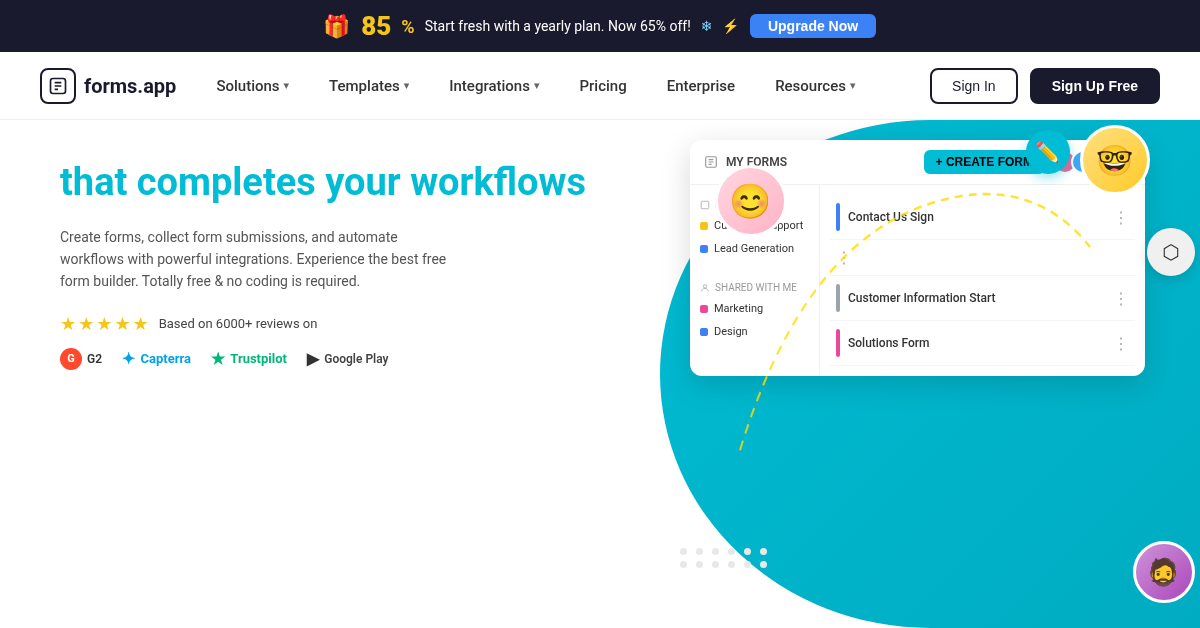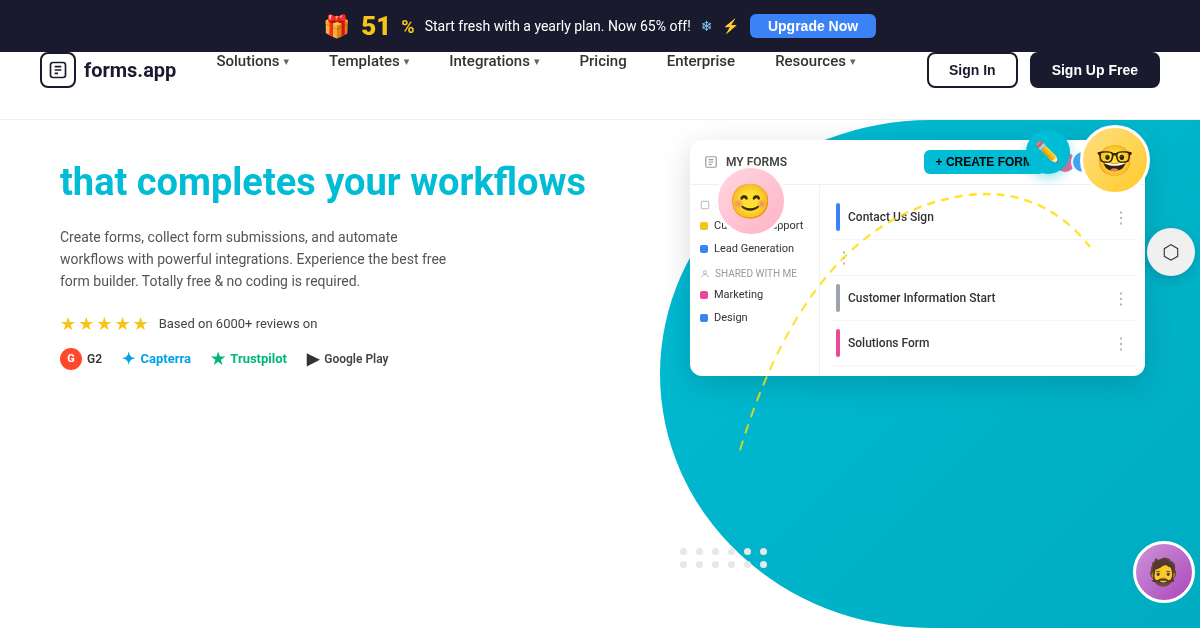--- a/index.html
+++ b/index.html
@@ -359,7 +359,7 @@
 
 <div class="top-banner">
   <span style="font-size:22px;">🎁</span>
-  <span style="font-size:26px;font-weight:900;color:#f5c518;">51</span>
+  <span style="font-size:26px;font-weight:900;color:#f5c518;">85</span>
   <span style="font-size:18px;color:#f5c518;font-weight:700;">%</span>
   <span>Start fresh with a yearly plan. Now 65% off!</span>
   <span class="snowflake">❄</span>

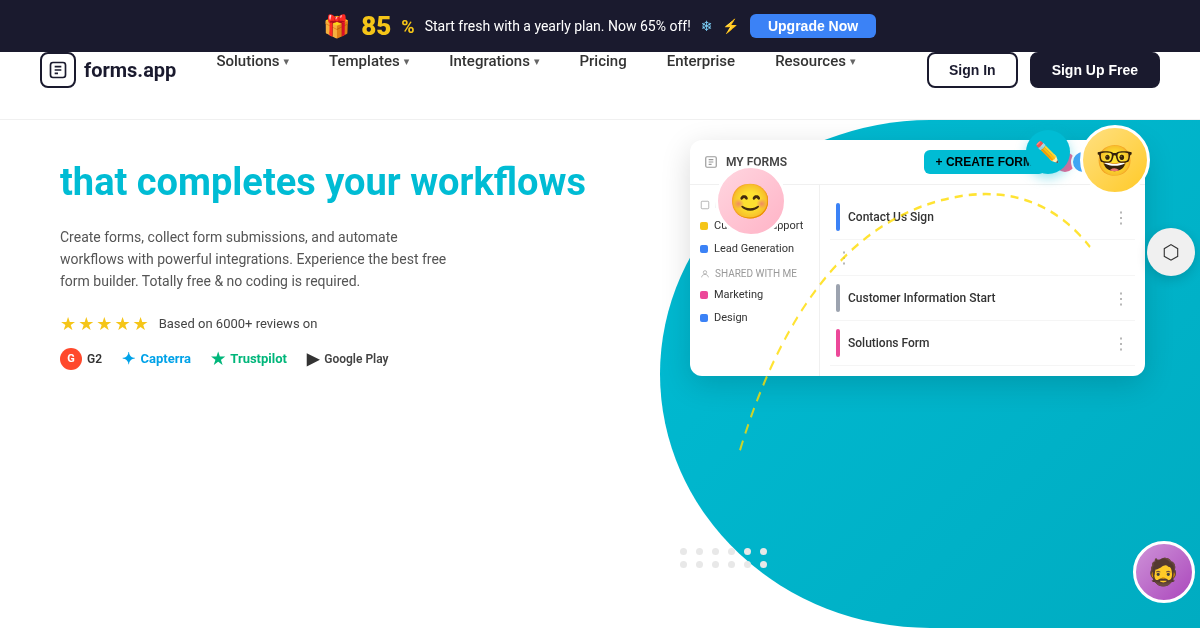--- a/index.html
+++ b/index.html
@@ -35,7 +35,7 @@
     .navbar {
       background: white;
       display: flex;
-      align-items: flex-start;
+      align-items: center;
       padding: 0 40px;
       height: 68px;
       border-bottom: 1px solid #f0f0f0;

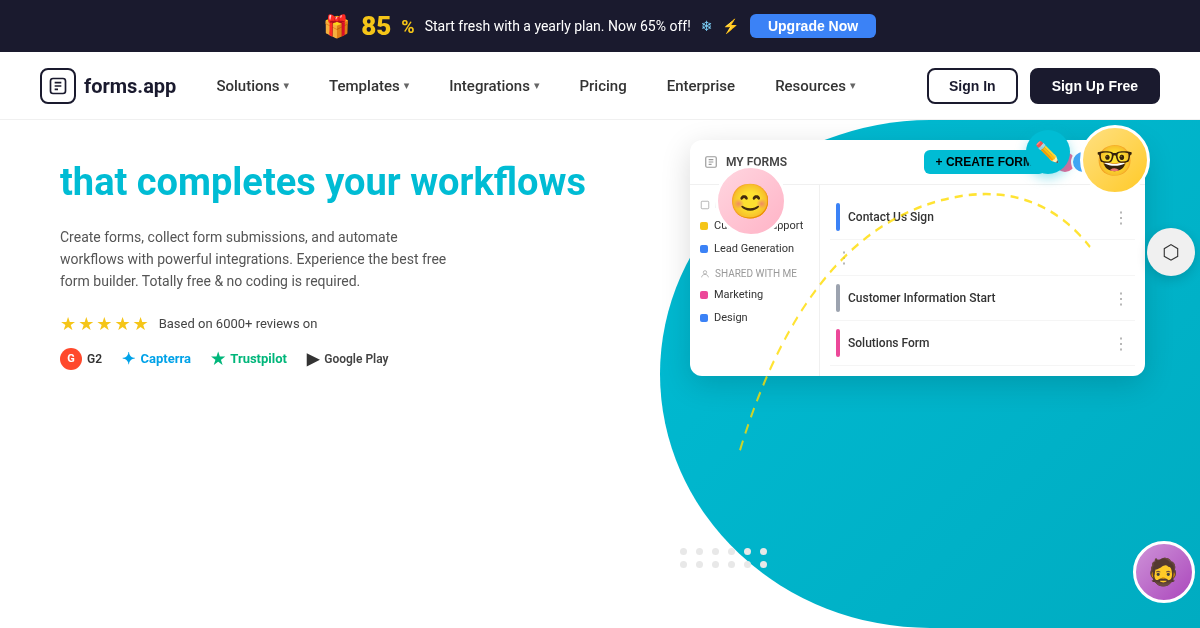--- a/index.html
+++ b/index.html
@@ -91,7 +91,7 @@
       color: #1a1a2e;
       padding: 8px 20px;
       border-radius: 8px;
-      font-weight: 700;
+      font-weight: 400;
       cursor: pointer;
       font-size: 14px;
     }

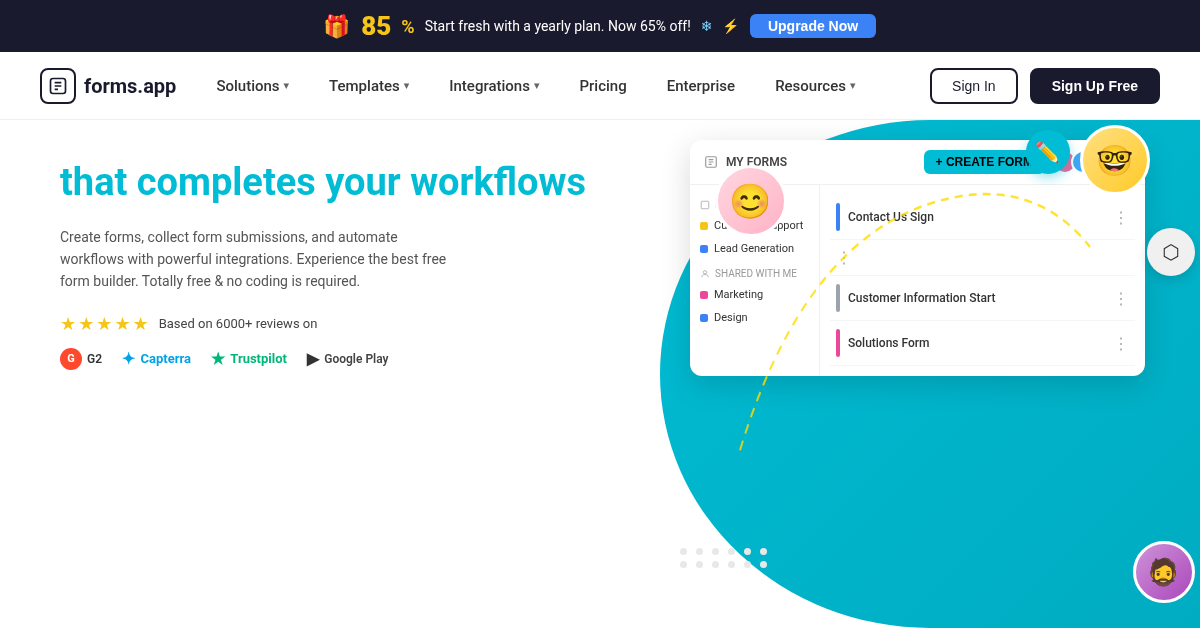--- a/index.html
+++ b/index.html
@@ -509,7 +509,7 @@
             <div class="dot dot-blue"></div>
             <span>Lead Generation</span>
           </div>
-          <div class="sidebar-section-title" style="margin-top:4px;">
+          <div class="sidebar-section-title" style="margin-top:18px;">
             <svg width="10" height="10" viewBox="0 0 24 24" fill="none" stroke="#aaa" stroke-width="2">
                 <circle cx="12" cy="8" r="4"></circle>
                 <path d="M4 20c0-4 3.6-7 8-7s8 3 8 7"></path>

